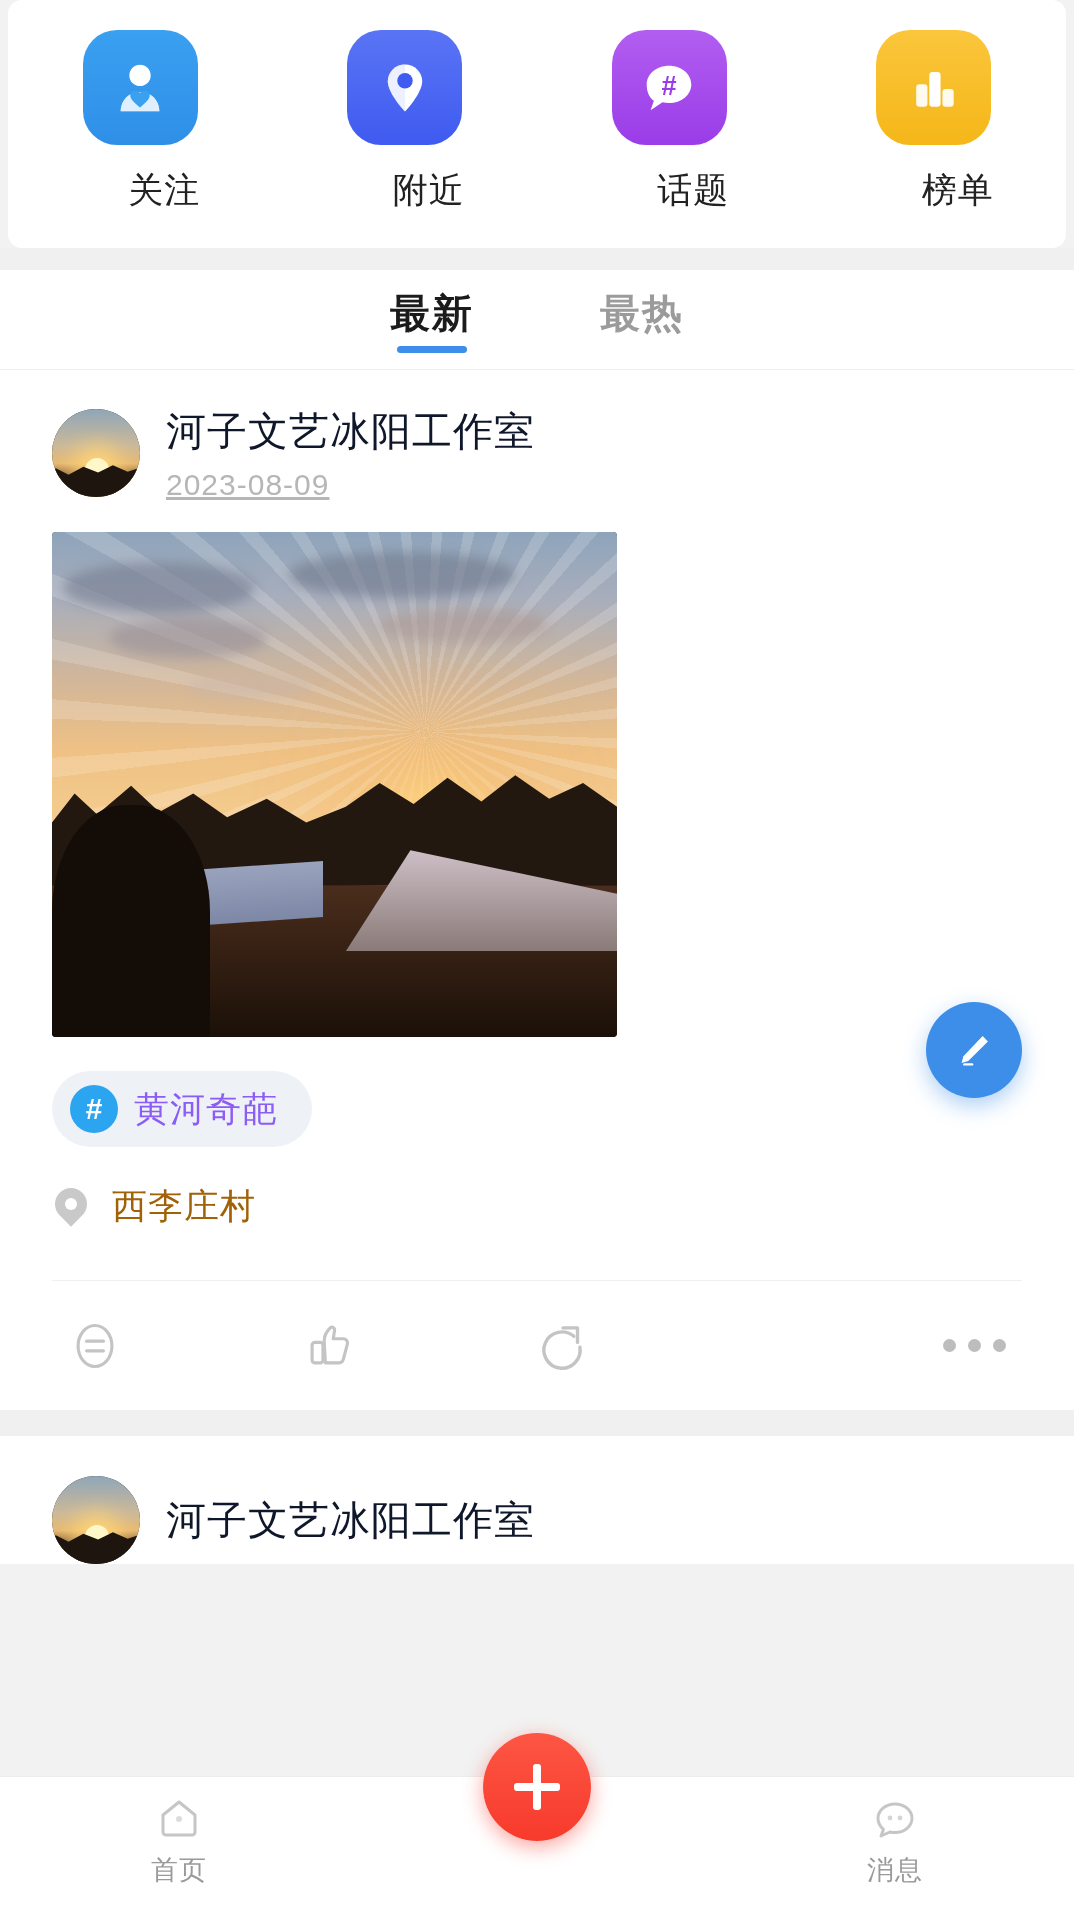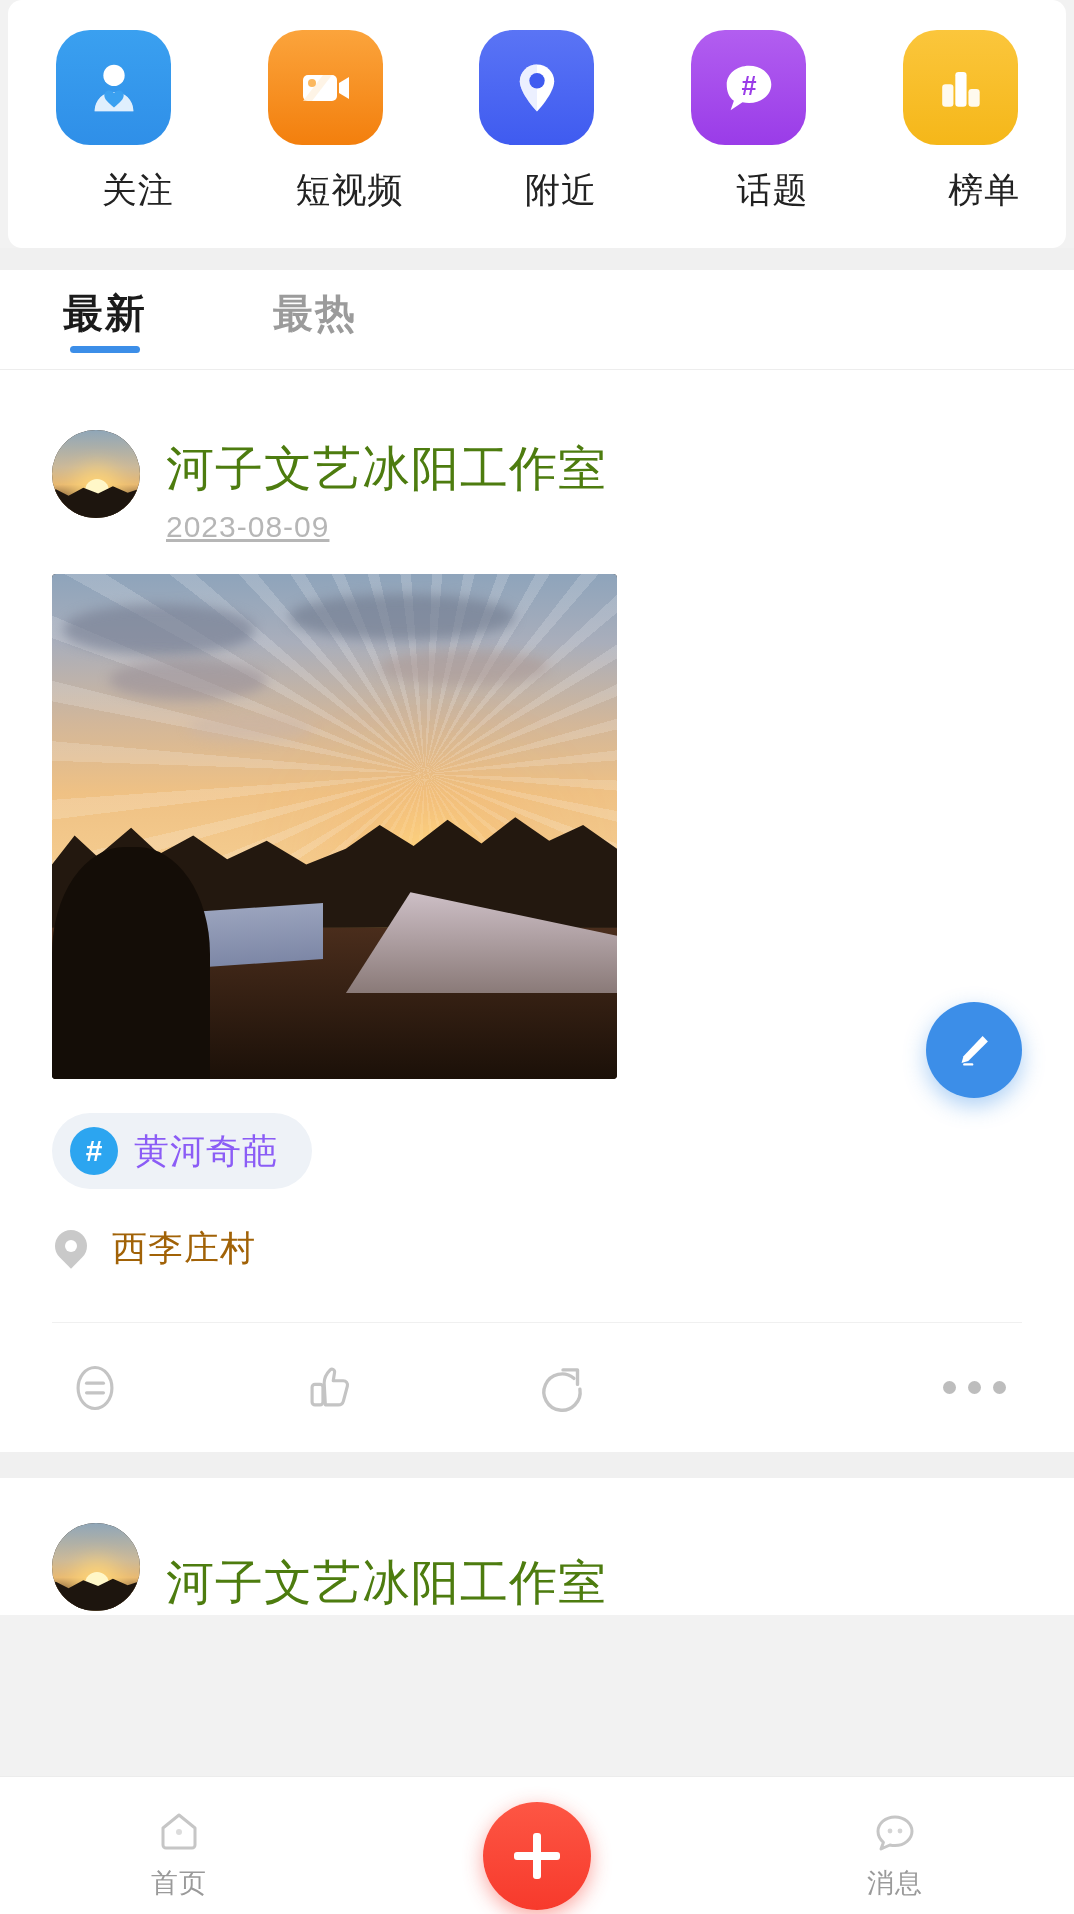--- a/index.html
+++ b/index.html
@@ -297,17 +297,6 @@
     <div class="qi-label">关注</div>
   </div>
 
-  <div class="quick-item">
-    <div class="qi-badge" style="background:linear-gradient(180deg,#fba43c,#f37f0d);">
-      <svg width="64" height="64" viewBox="0 0 64 64" aria-hidden="true">
-        <rect x="10" y="19" width="34" height="26" rx="5" fill="#ffffff"></rect>
-        <path d="M10 45 L30 19 H39 L19 45 Z" fill="#fdf0de" opacity="0.75"></path>
-        <circle cx="19" cy="27" r="4" fill="#fbb85f"></circle>
-        <path d="M46 27 L56 21 v22 l-10 -6 z" fill="#ffffff"></path>
-      </svg>
-    </div>
-    <div class="qi-label">短视频</div>
-  </div>
 
   <div class="quick-item">
     <div class="qi-badge" style="background:linear-gradient(180deg,#5a74f5,#3f5bf0);">

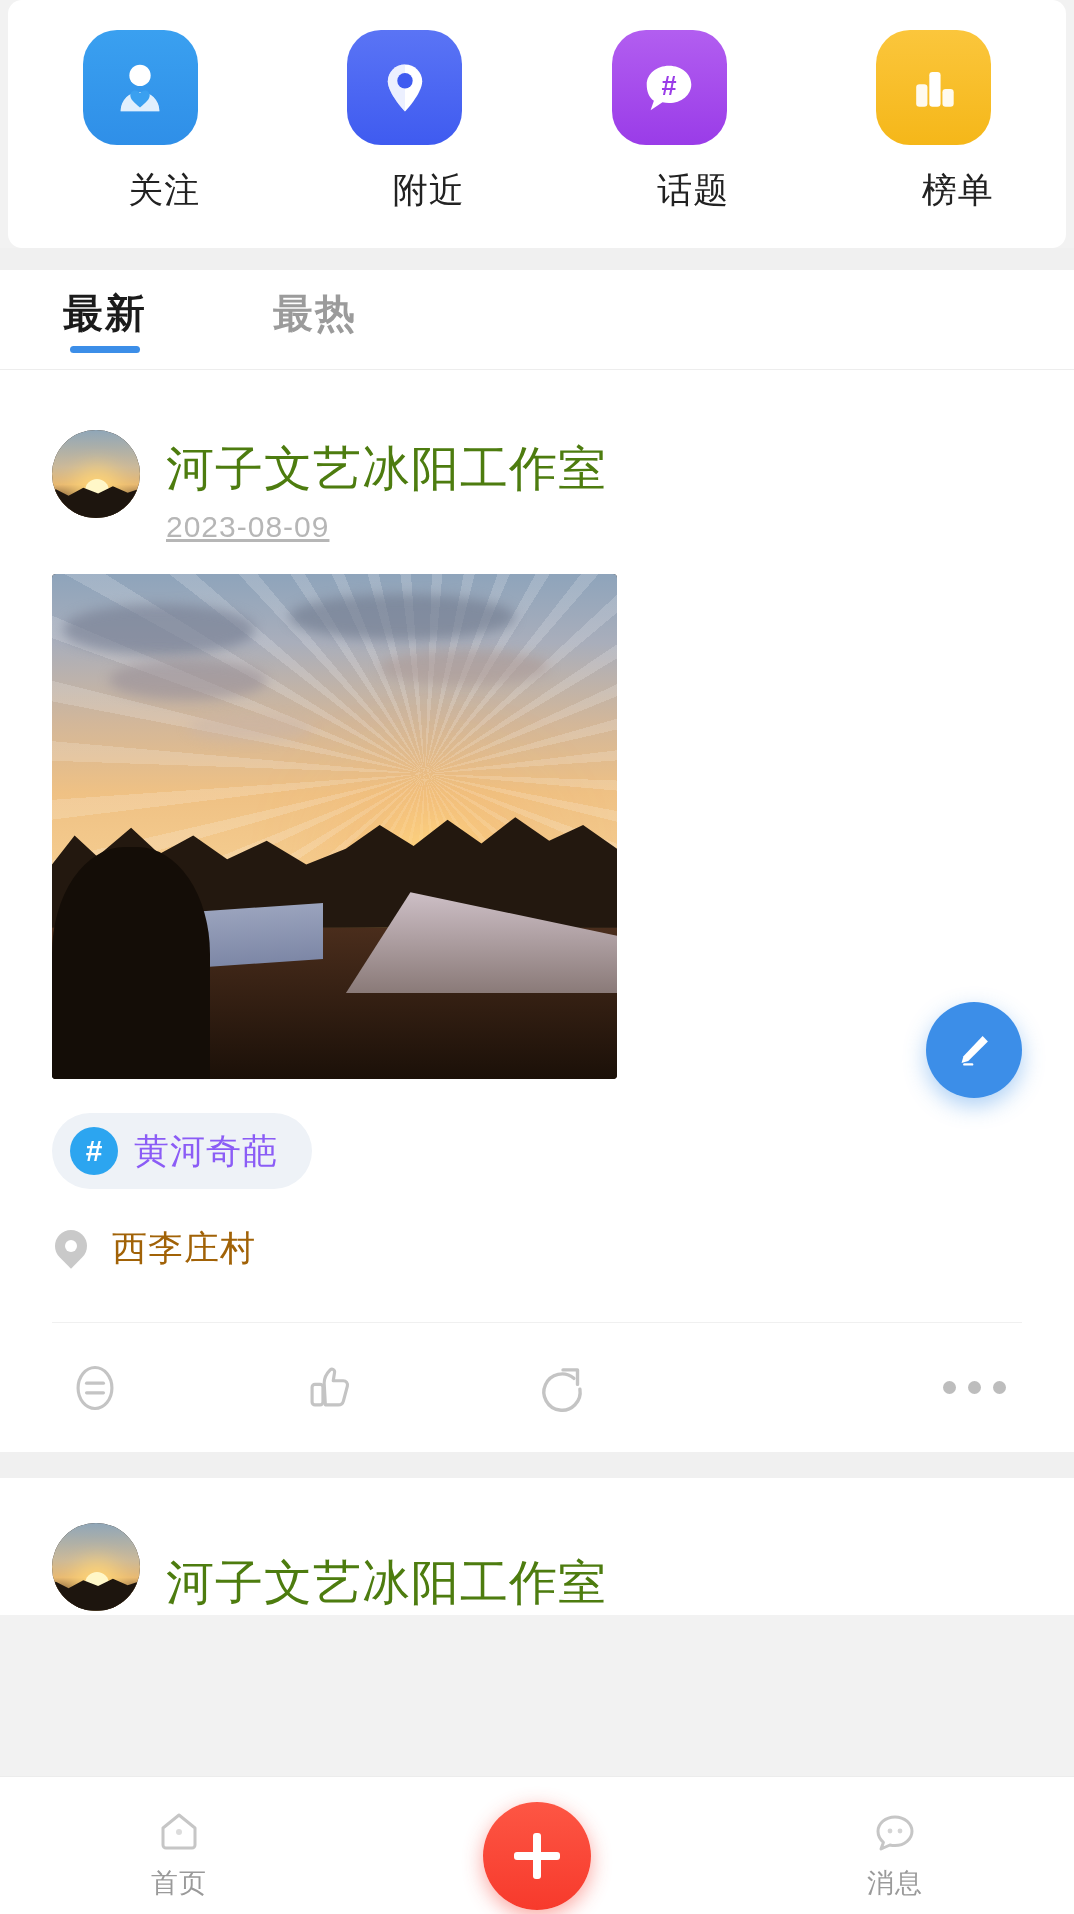--- a/index.html
+++ b/index.html
@@ -50,6 +50,7 @@
     height:100px;
     display:flex;
     align-items:flex-start;
+    justify-content:center;
     position:relative;
     border-bottom:1px solid #ededed;
   }

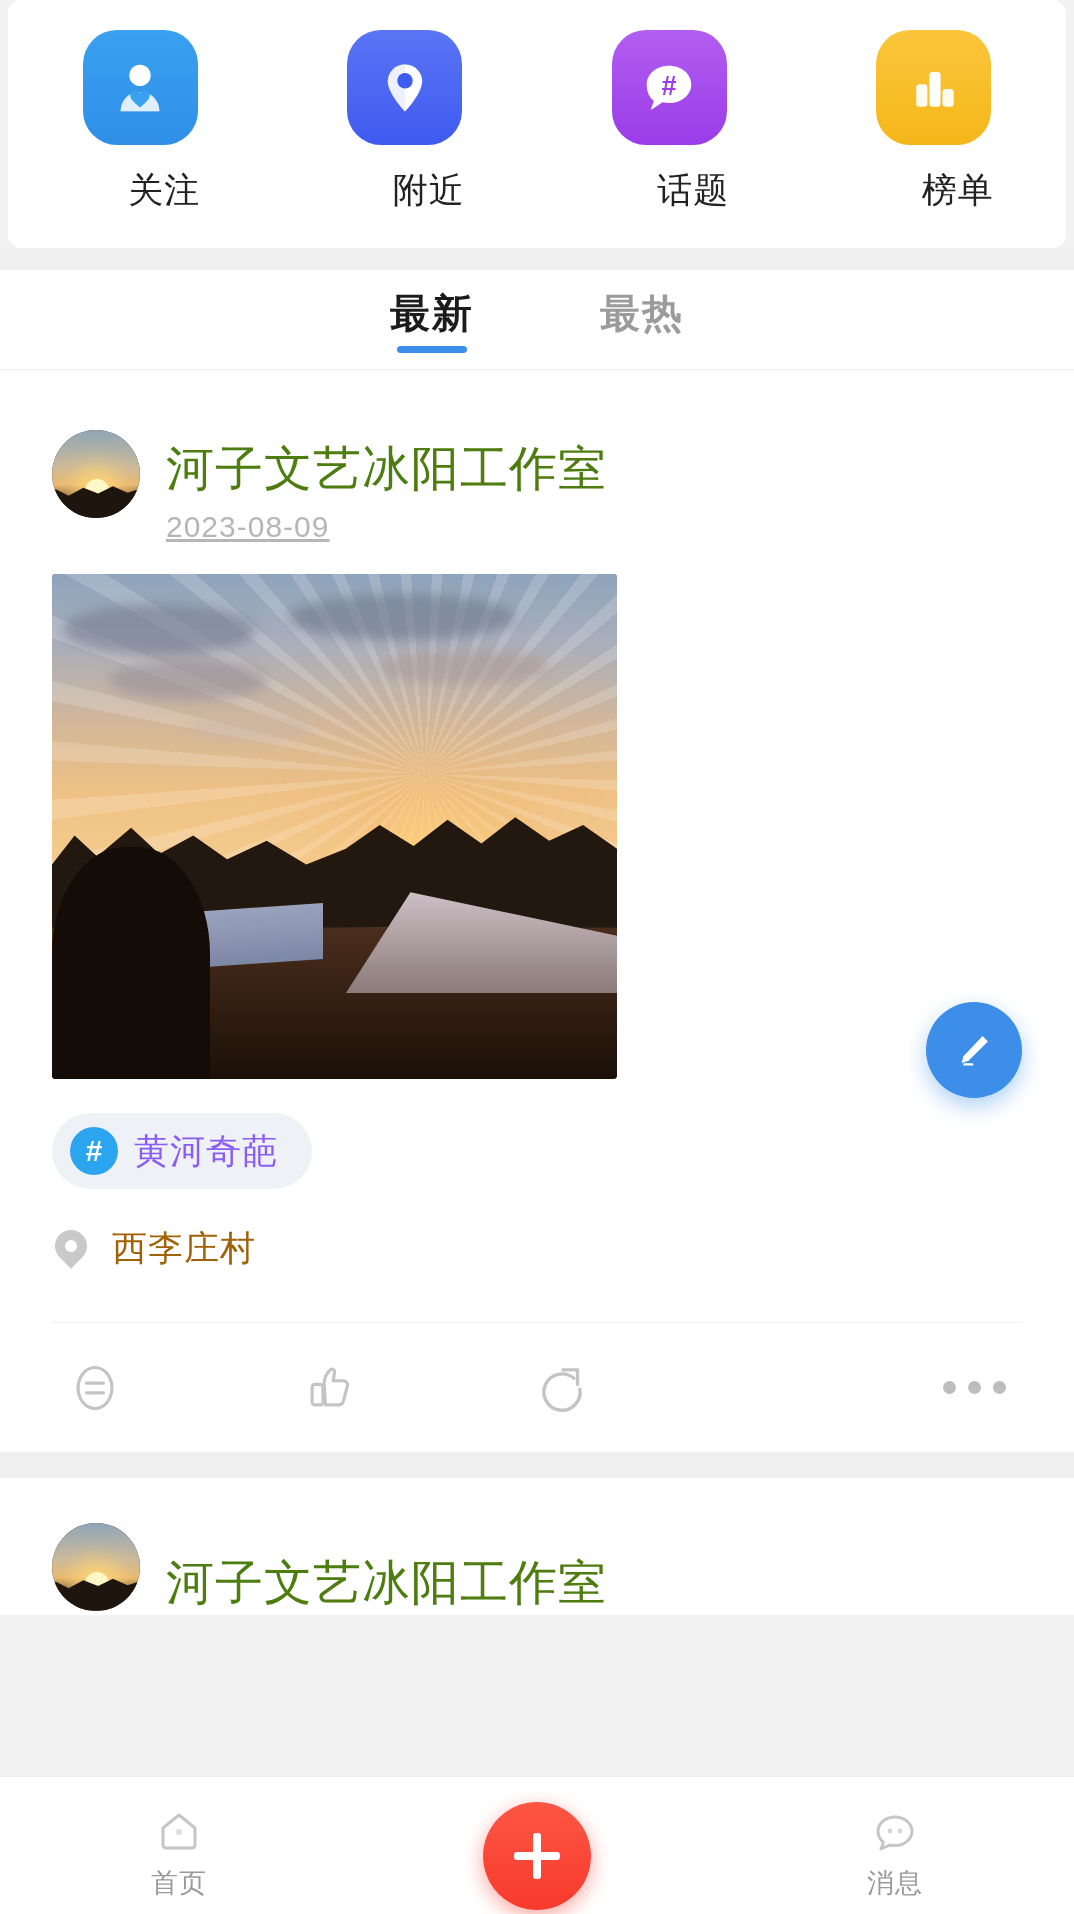--- a/index.html
+++ b/index.html
@@ -101,7 +101,7 @@
     clip-path:polygon(0 38%,12% 22%,24% 40%,38% 18%,52% 34%,66% 14%,80% 32%,92% 20%,100% 36%,100% 100%,0 100%);
   }
   .head-text{ margin-left:26px; display:flex; flex-direction:column; }
-  .uname{ font-size:48px; color:#4d7c0f; letter-spacing:1px;margin-top:33px; }
+  .uname{ font-size:40px; color:#0f172a; letter-spacing:1px; }
   .udate{ font-size:30px; color:#b6b6b6; margin-top:9px; letter-spacing:1px;text-decoration:underline; }
 
   .post-title{

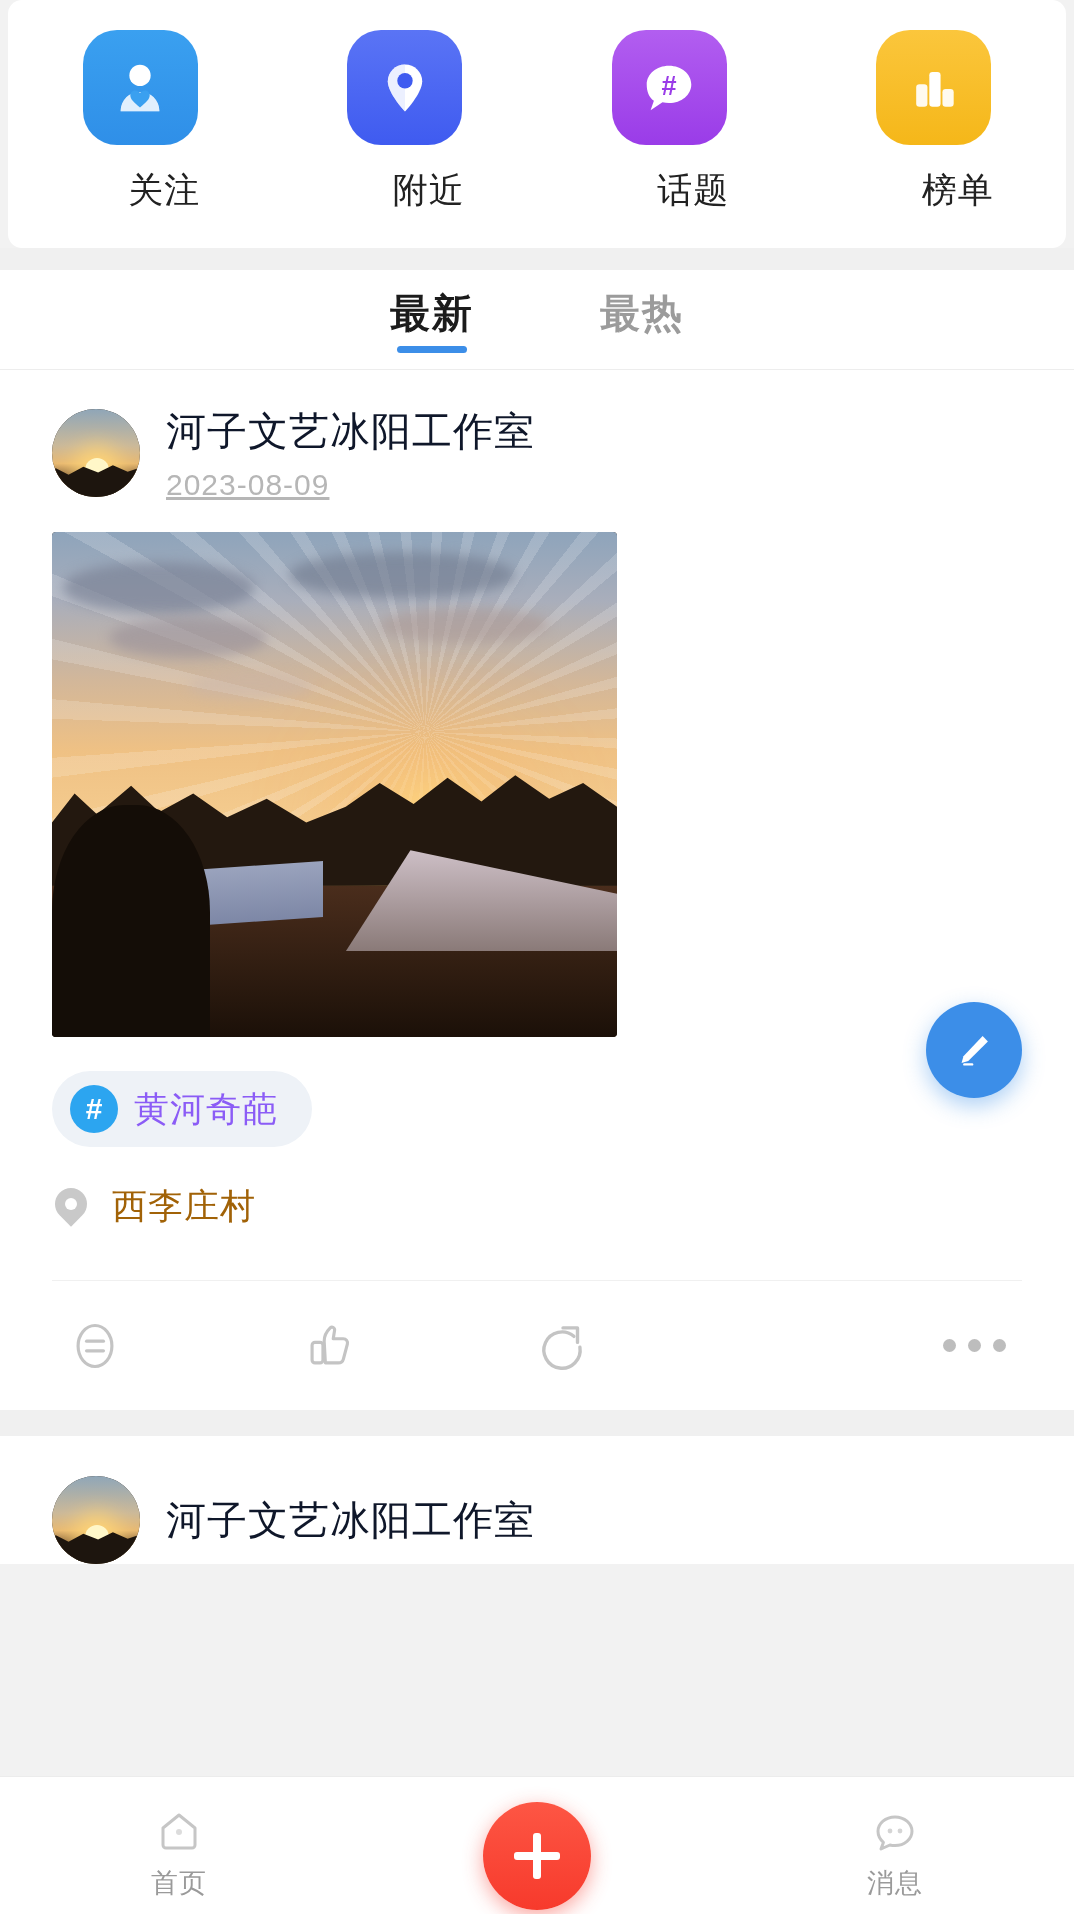--- a/index.html
+++ b/index.html
@@ -252,7 +252,7 @@
     background:#fff;
     border-top:1px solid #ececec;
     display:flex;
-    align-items:center;
+    align-items:flex-start;
     z-index:50;
   }
   .bn-item{

